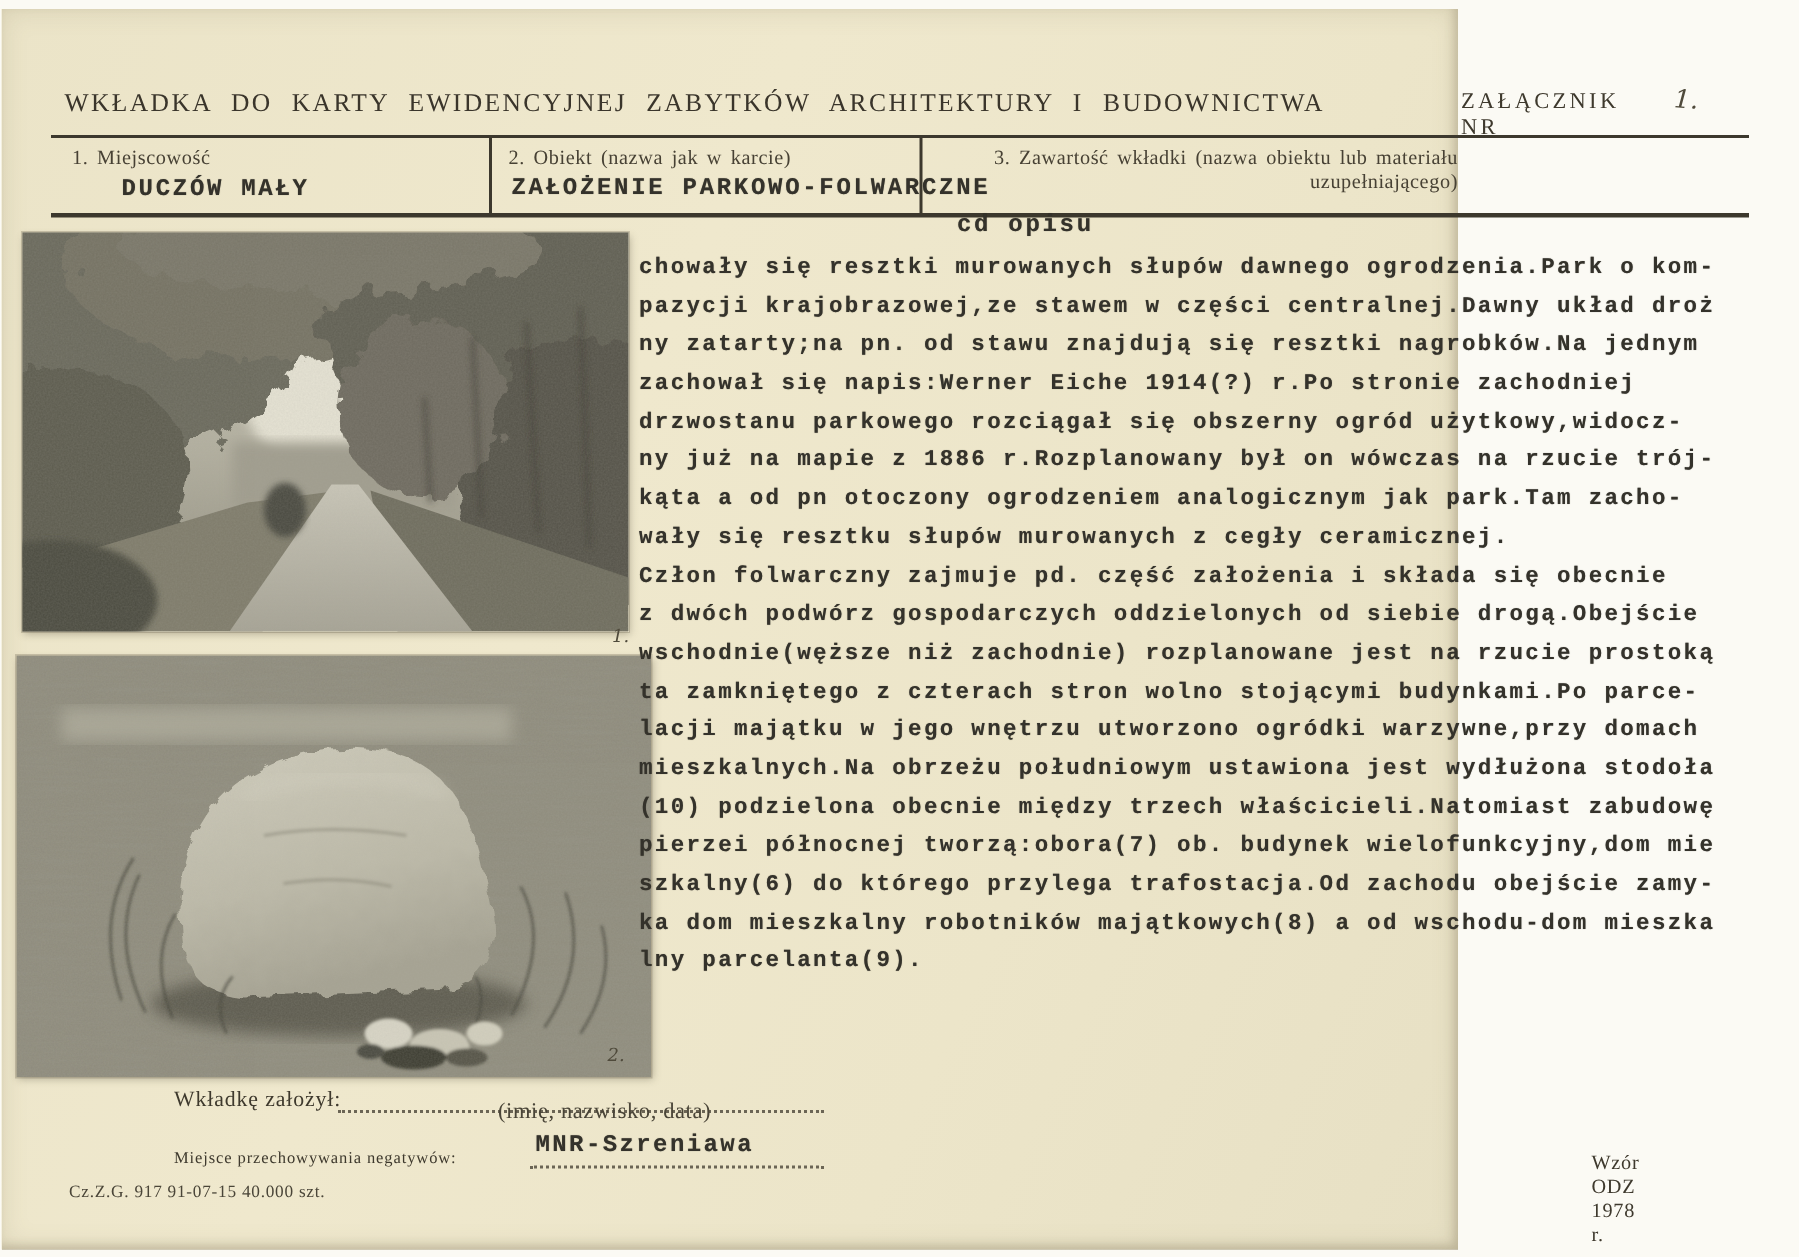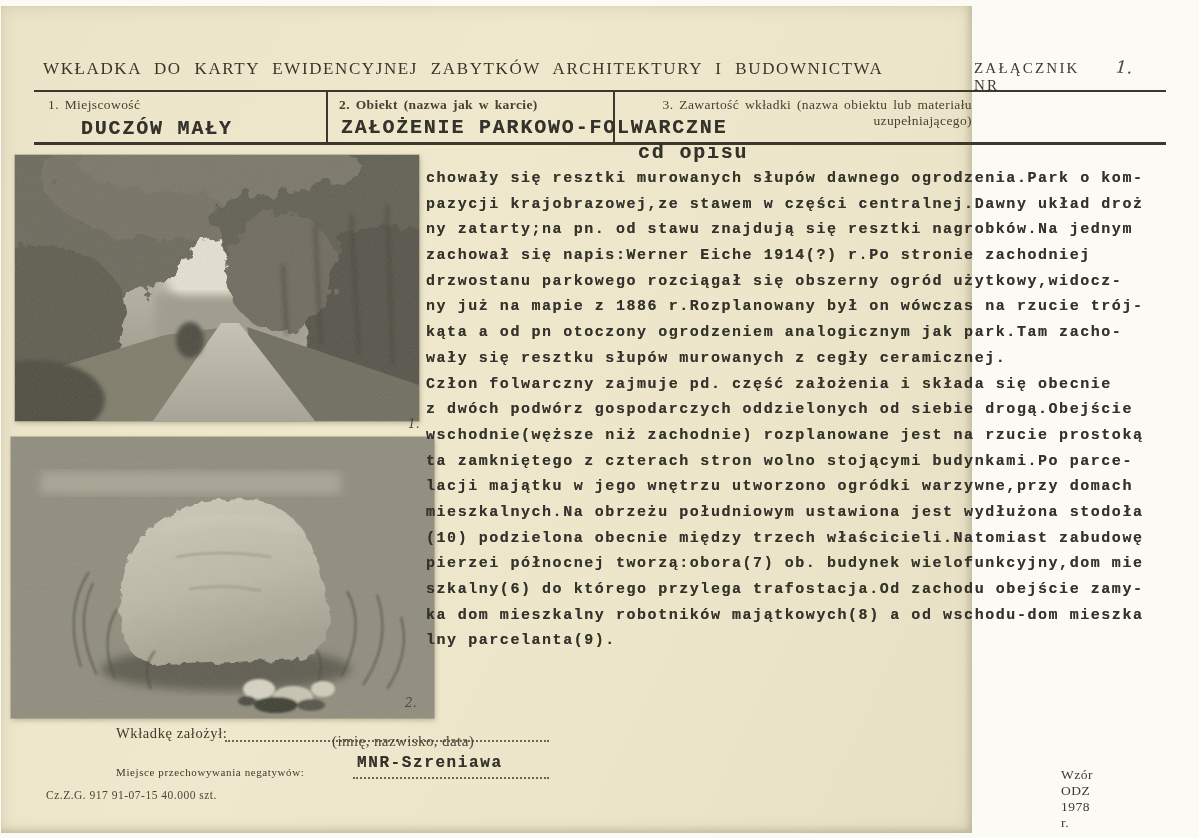--- a/index.html
+++ b/index.html
@@ -48,7 +48,7 @@
     <div class="abs flabel" style="left:47px;top:91px;">1.  Miejscowość</div>
     <div class="abs type typeval" style="left:80px;top:111px;">DUCZÓW  MAŁY</div>
 
-    <div class="abs flabel" style="left:338px;top:91px;font-weight:bold;">2.  Obiekt (nazwa jak w karcie)</div>
+    <div class="abs flabel" style="left:338px;top:91px;">2.  Obiekt (nazwa jak w karcie)</div>
     <div class="abs type typeval" style="left:340px;top:110px;">ZAŁOŻENIE PARKOWO-FOLWARCZNE</div>
 
     <div class="abs flabel" style="left:624px;top:91px;text-align:right;">3.  Zawartość wkładki (nazwa obiektu lub materiału uzupełniającego)</div>

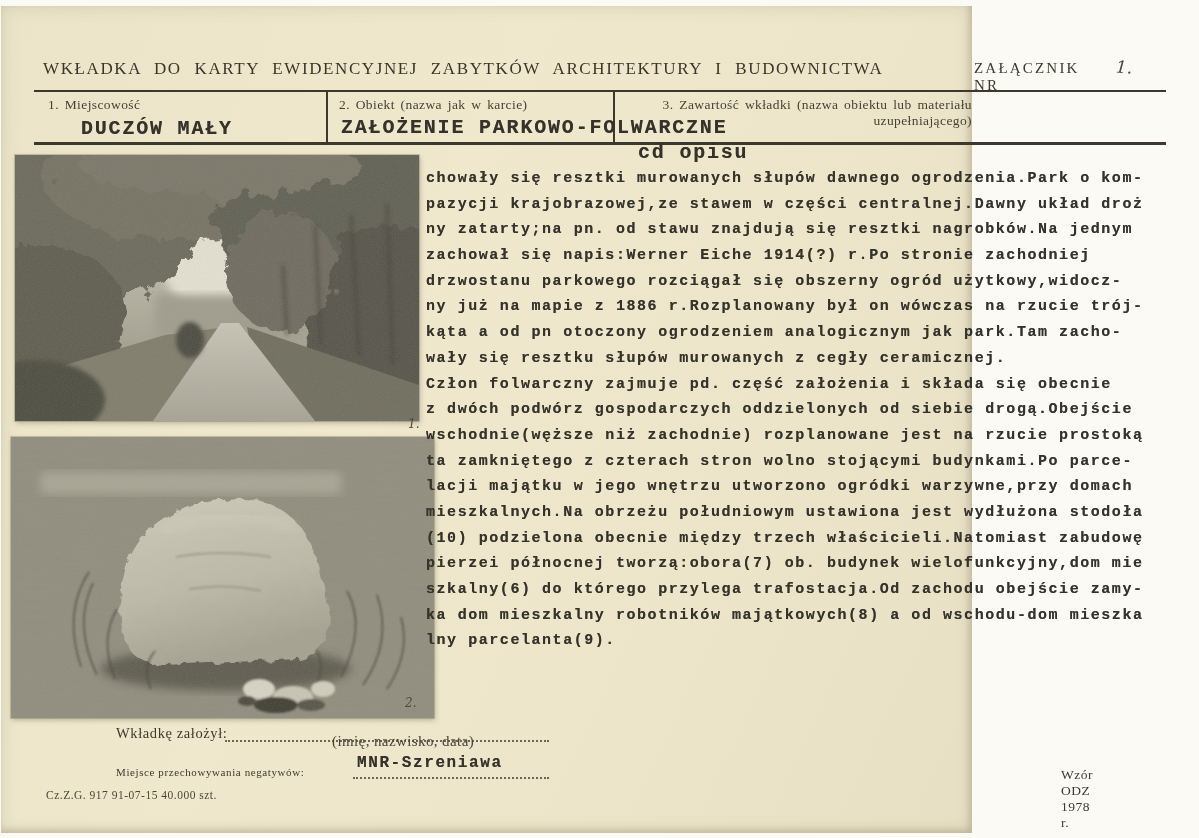--- a/index.html
+++ b/index.html
@@ -17,7 +17,7 @@
   
   .type{font-family:"Liberation Mono","DejaVu Sans Mono", monospace;font-weight:bold;
         color:#34322b;text-shadow:0 0 .6px rgba(40,38,30,.55);}
-  .typeval{font-size:20px;letter-spacing:1.8px;}
+  .typeval{font-size:16px;letter-spacing:1.8px;}
   .desc{font-size:15px;line-height:25.68px;letter-spacing:1.55px;white-space:pre-line;}
   
   .hrule{background:#3c382d;}

